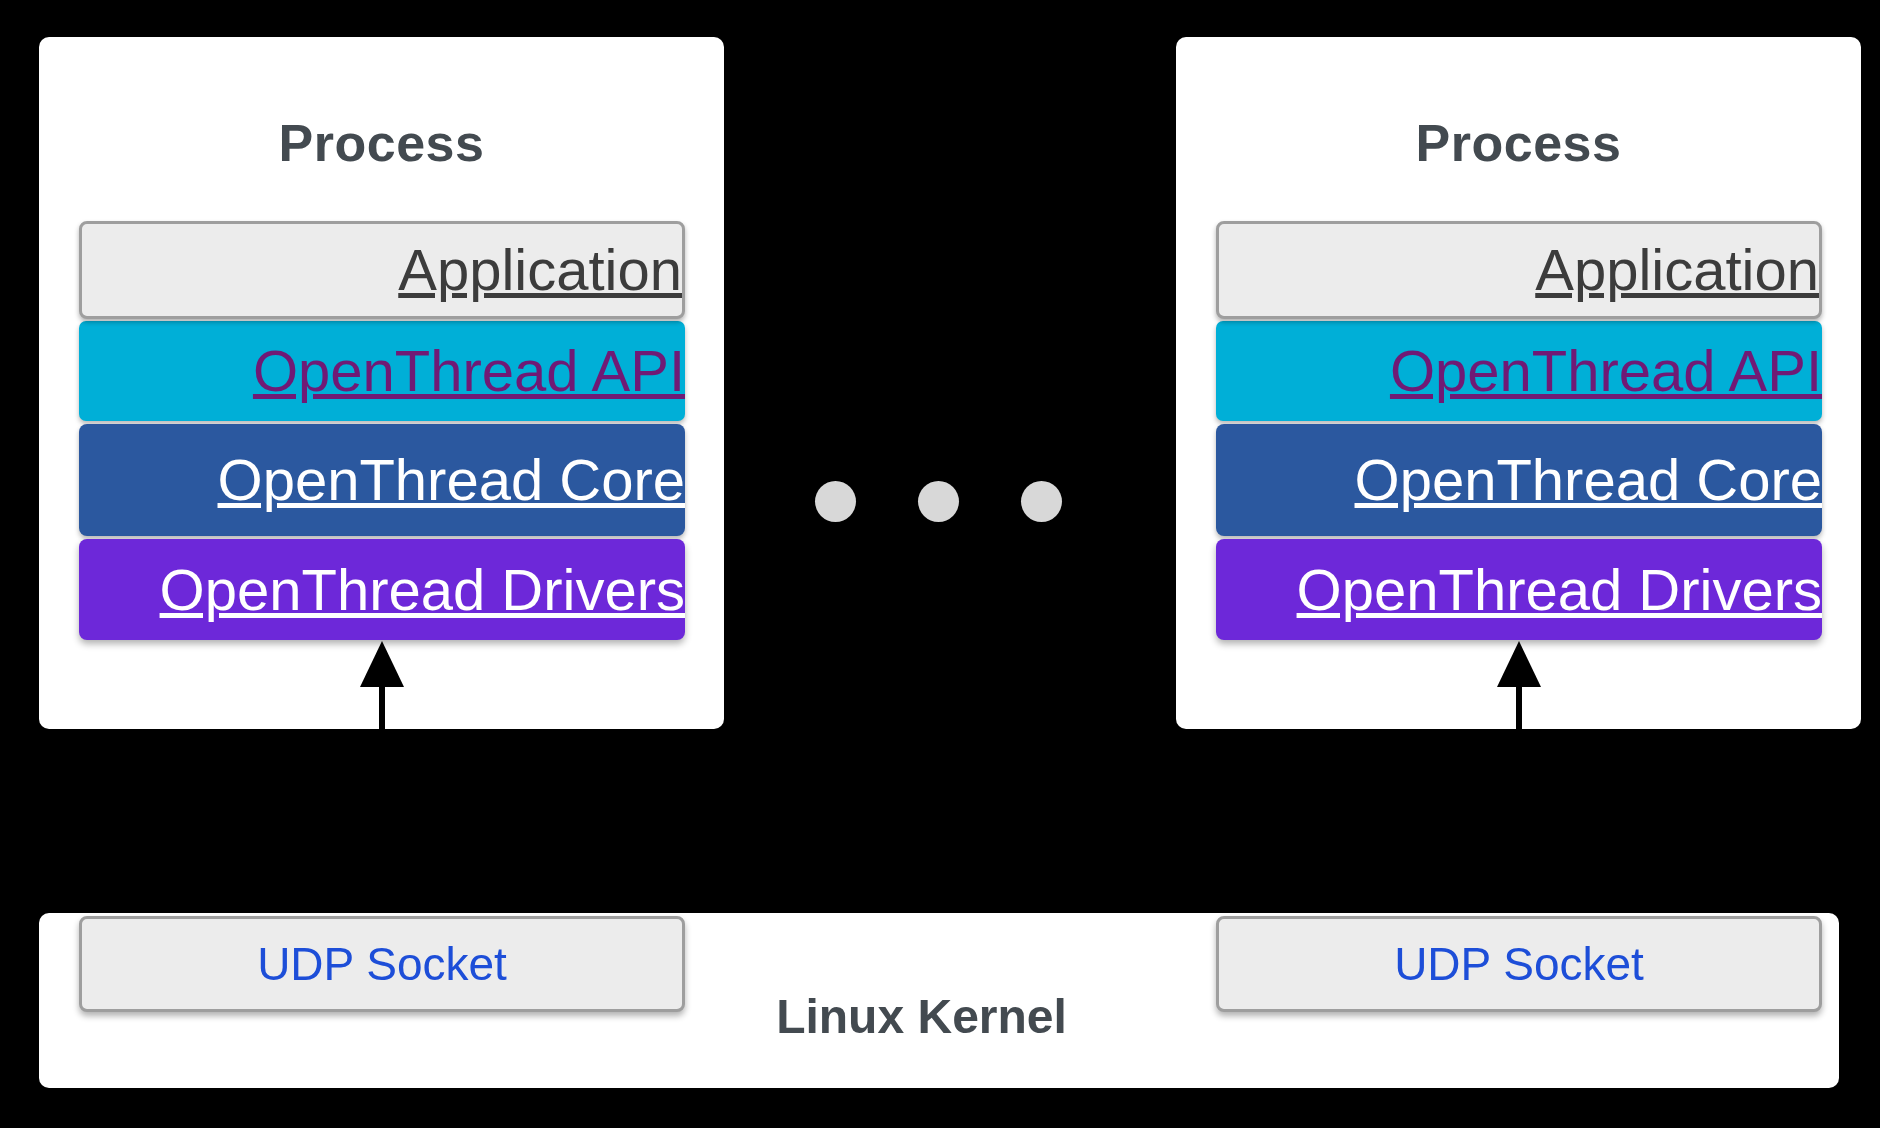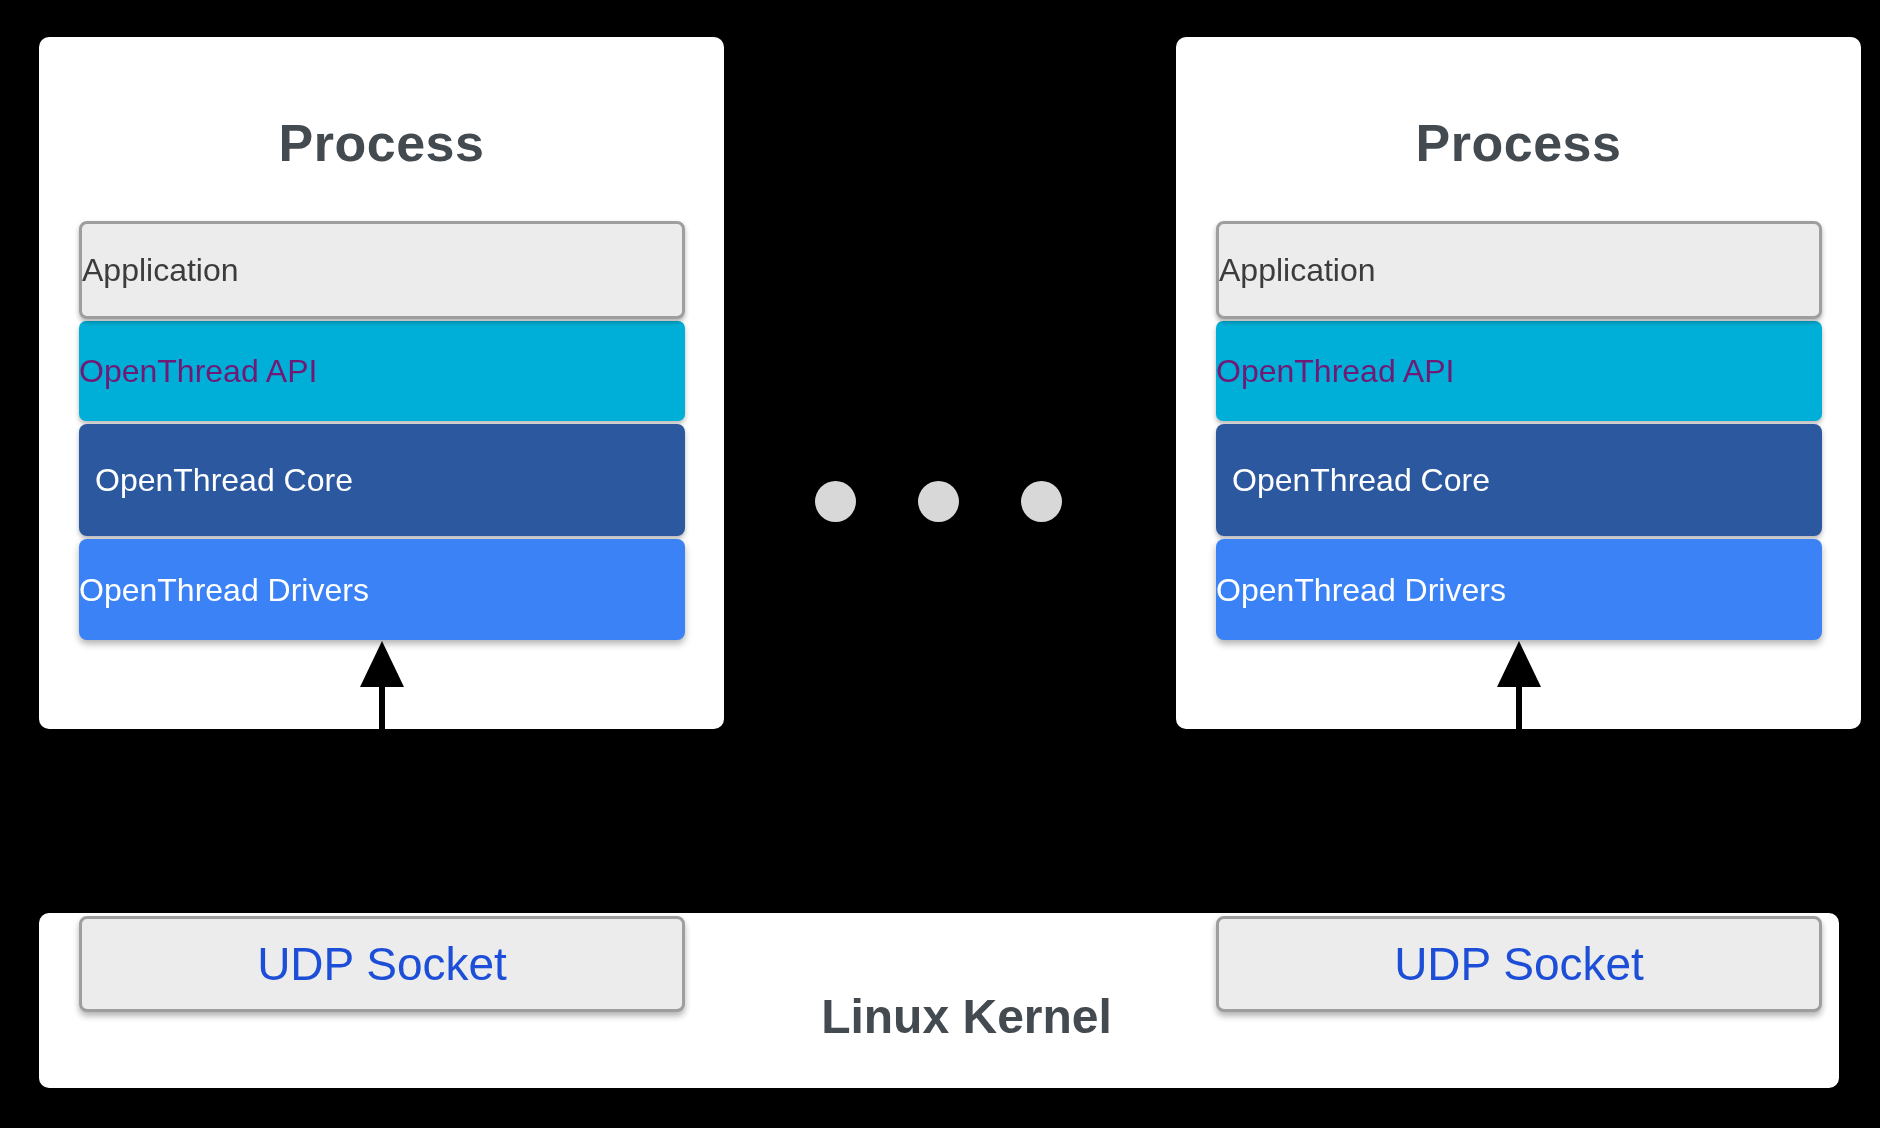--- a/index.html
+++ b/index.html
@@ -41,11 +41,12 @@
     position: absolute;
     display: flex;
     align-items: center;
-    justify-content: flex-start;
+    justify-content: flex-end;
     box-sizing: border-box;
     border-radius: 8px;
-    font-size: 32px;
-    line-height: 1;
+    font-size: 58px;
+    line-height: 1;
+    text-decoration: underline;
   }
   .layer-app {
     background: #ECECEC;

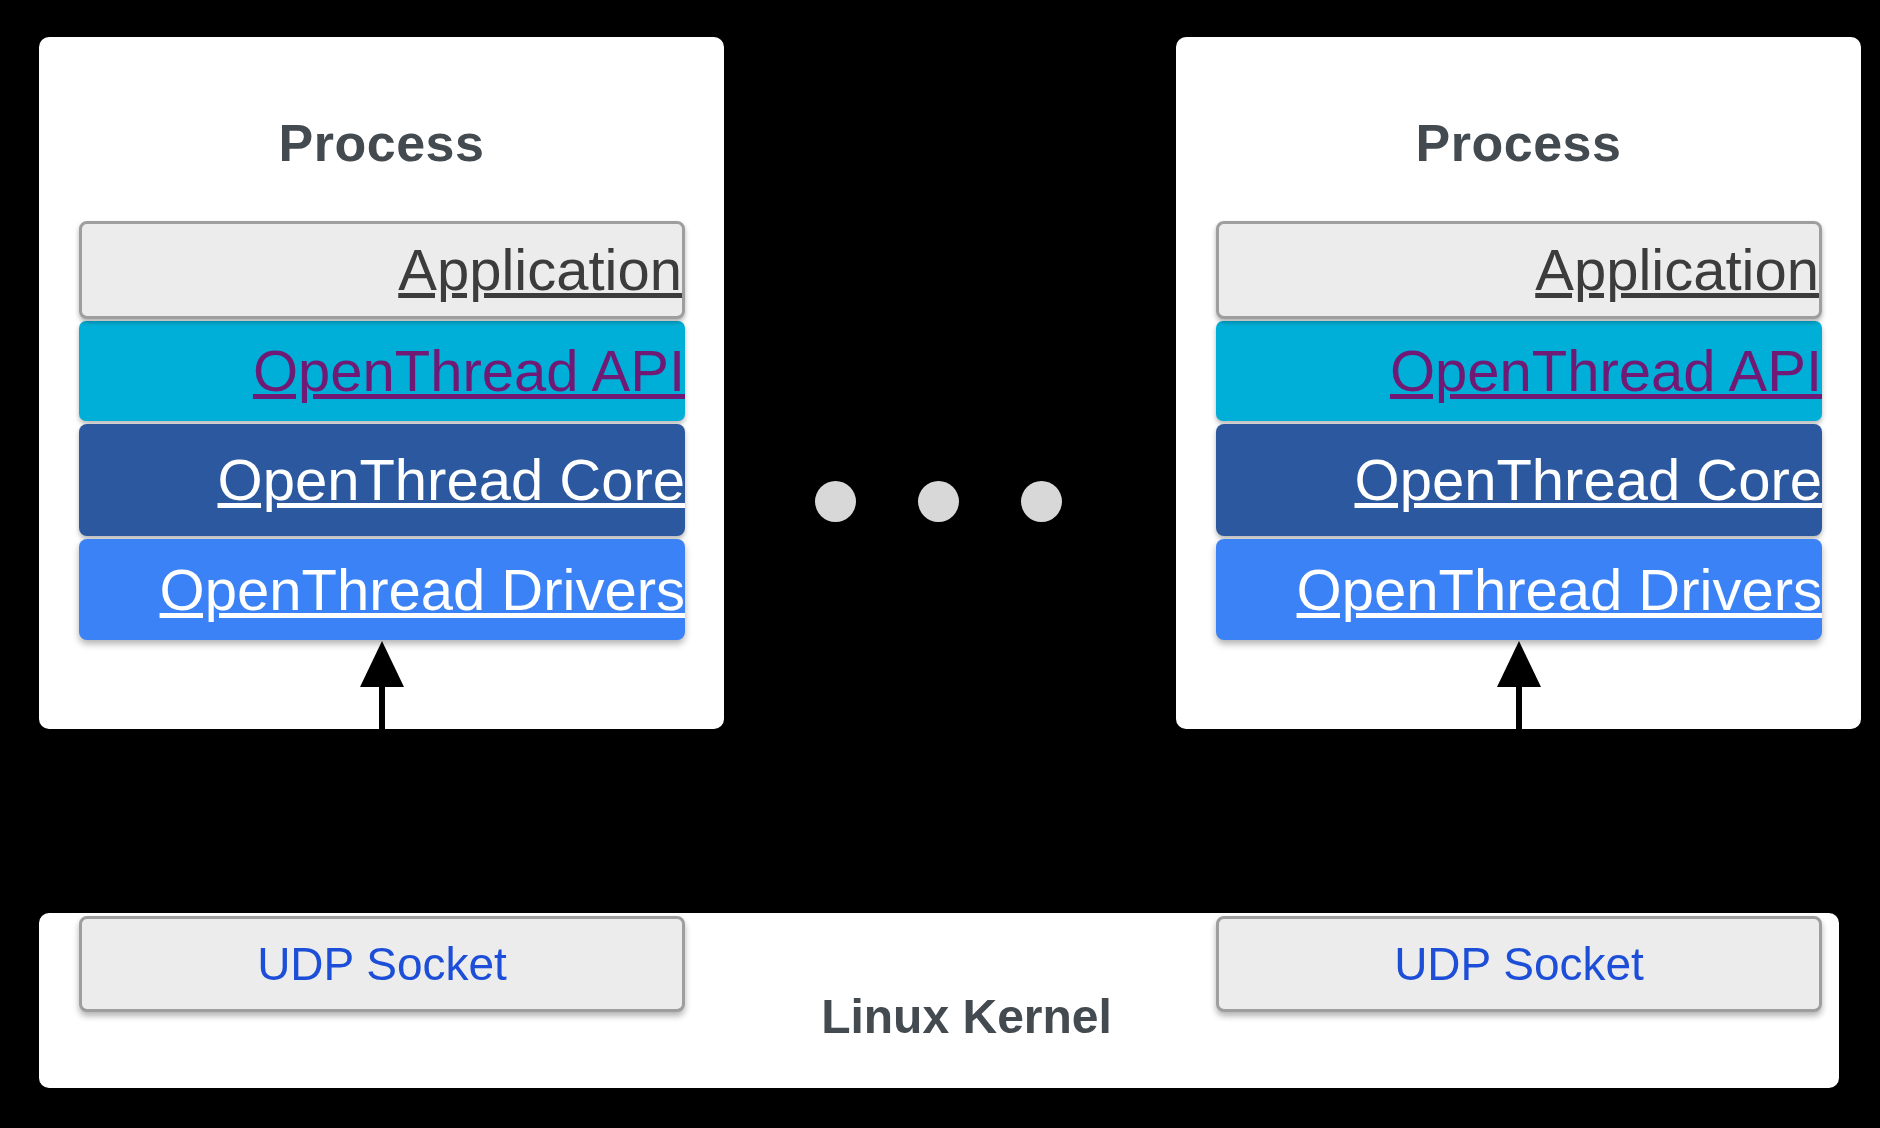--- a/index.html
+++ b/index.html
@@ -70,7 +70,7 @@
     padding-left: 16px;
   }
   .layer-drivers {
-    background: #3b82f6;
+    background: #6d28d9;
     color: #ffffff;
     box-shadow: 0 4px 7px rgba(0,0,0,0.30);
     z-index: 2;

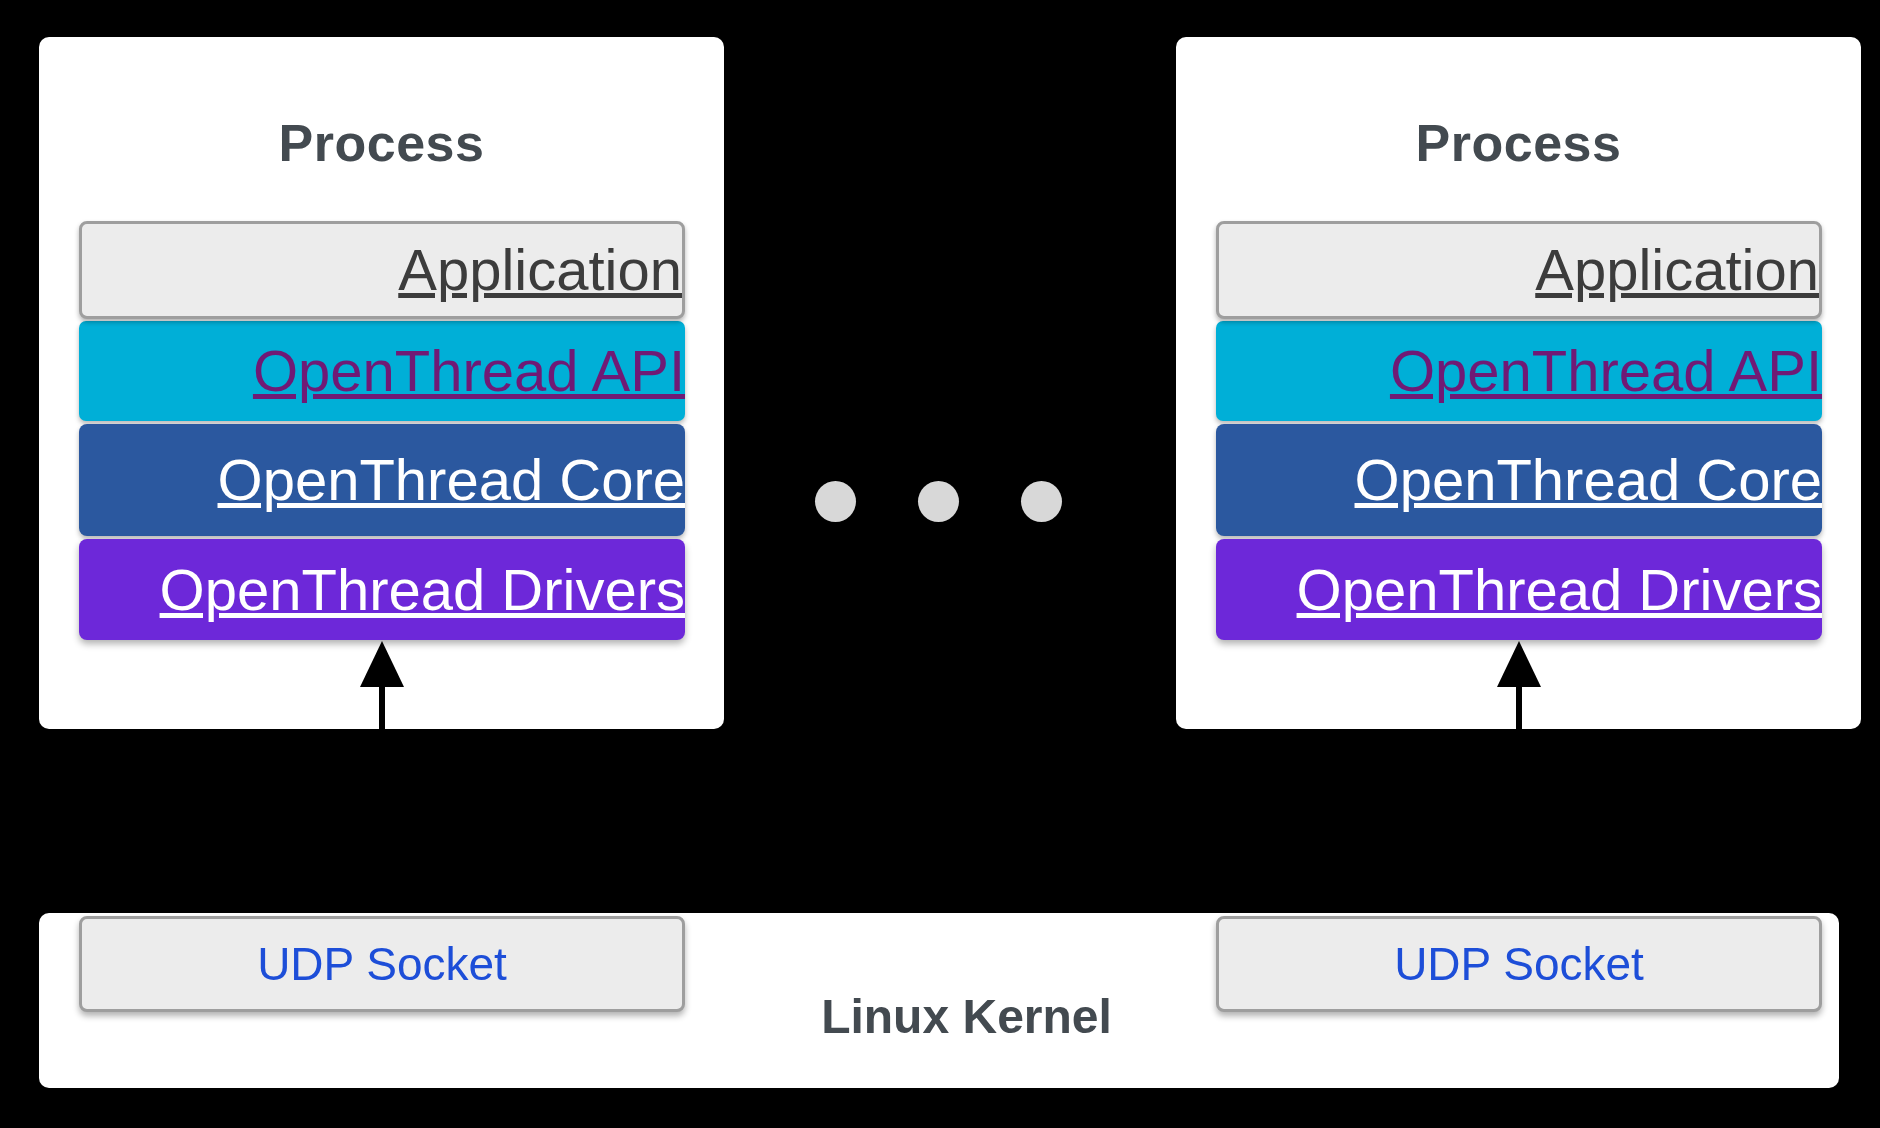--- a/index.html
+++ b/index.html
@@ -212,7 +212,7 @@
     <span>UDP Socket</span>
   </div>
 
-  <div class="kernel-title" style="left:701px; top:993px; width:531px;">Linux Kernel</div>
+  <div class="kernel-title" style="left:656px; top:993px; width:531px;">Linux Kernel</div>
 
 </div>
 

